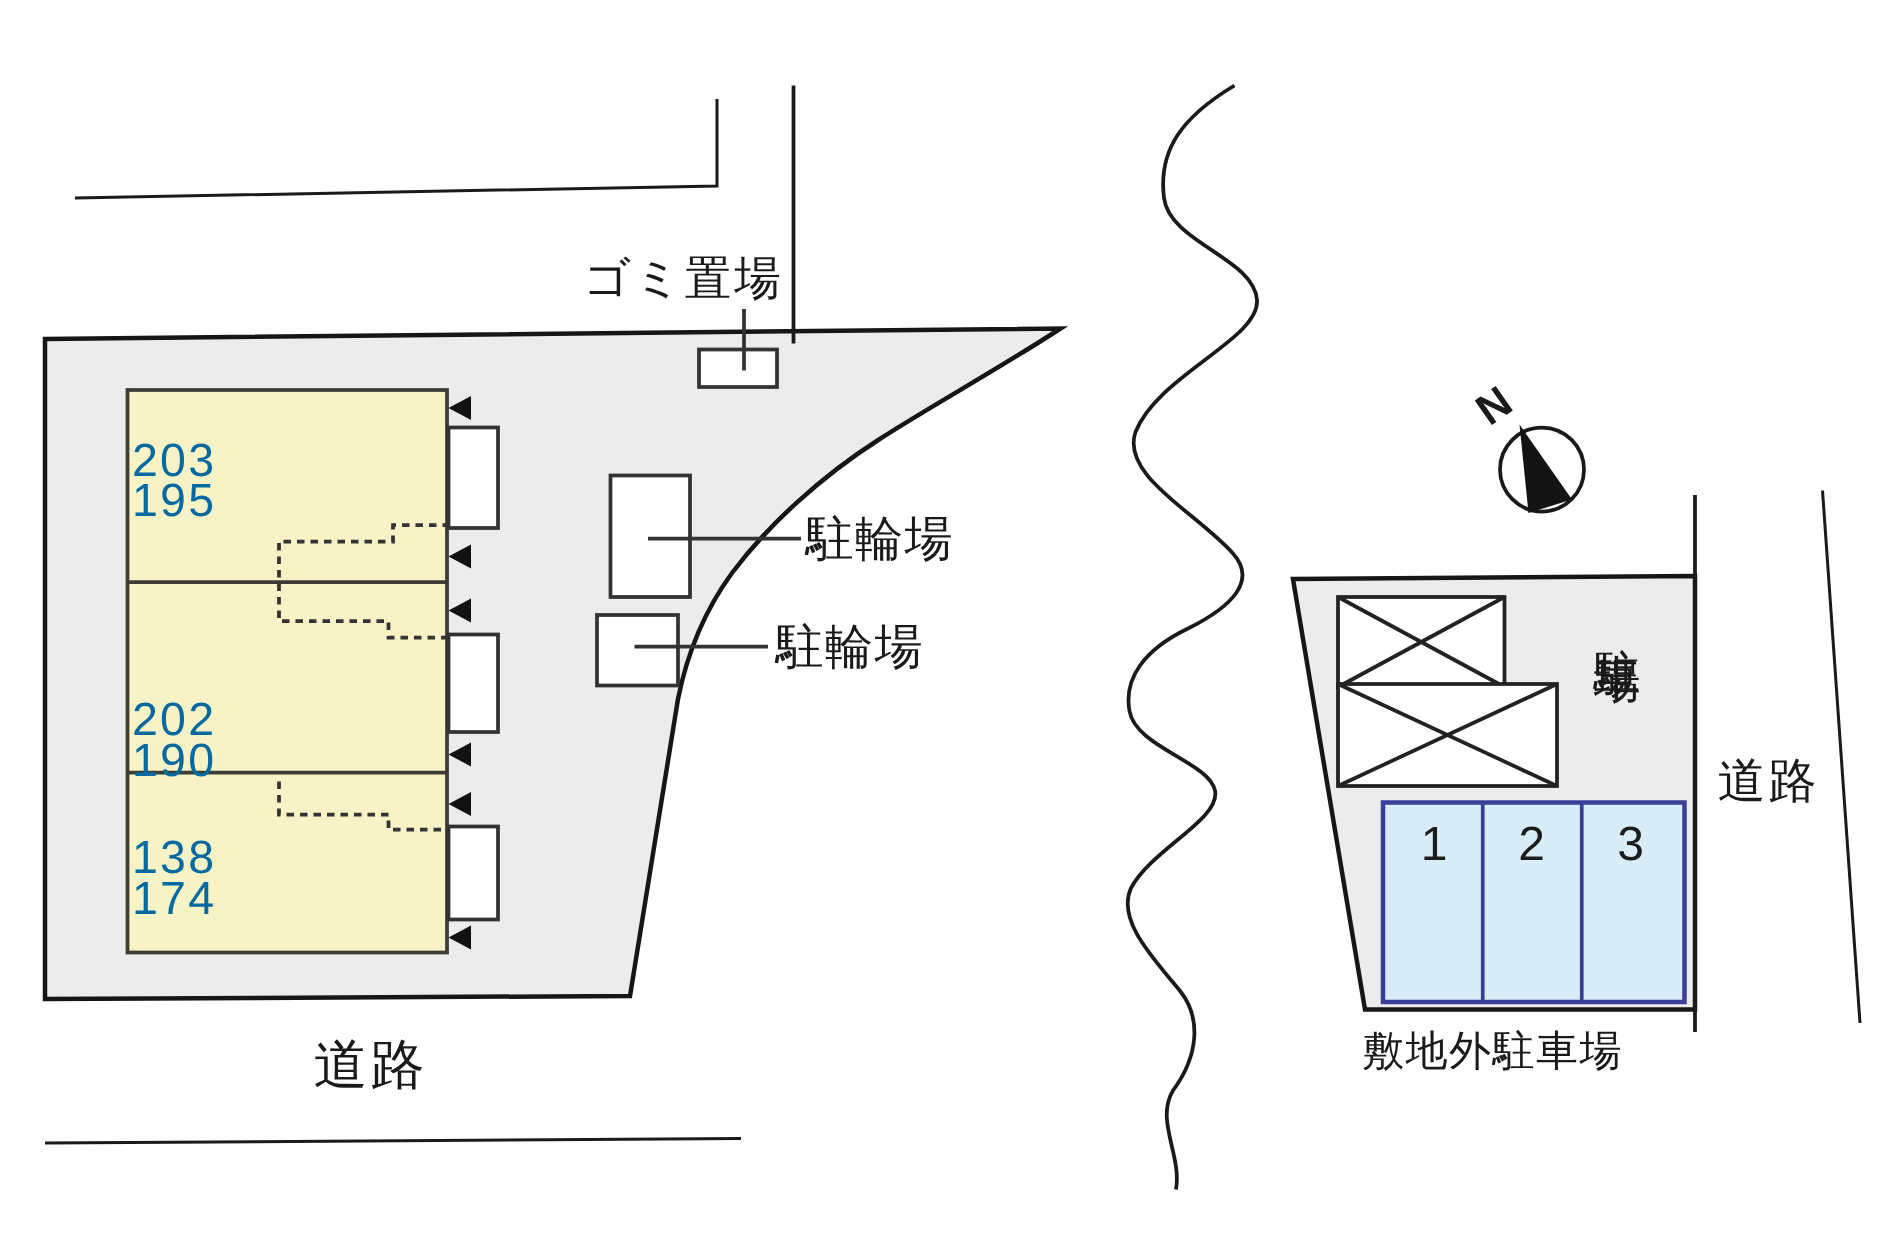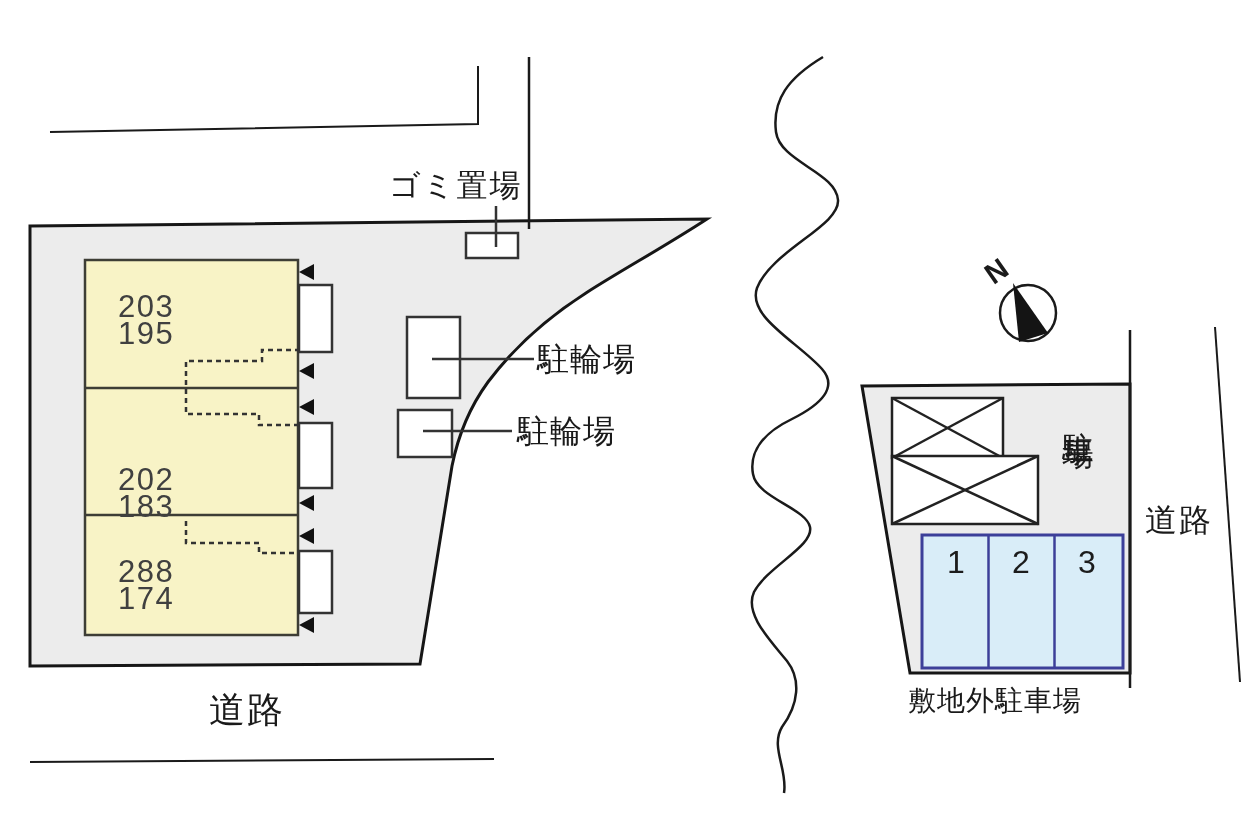--- a/index.html
+++ b/index.html
@@ -52,12 +52,12 @@
   }
   .unit-label {
     position: absolute;
-    left: 118px;
+    left: 88px;
     font-size: 31px;
     line-height: 27px;
     letter-spacing: 1.5px;
     font-weight: 500;
-    color: #404040;
+    color: #0369a1;
   }
   .unit-label-1 { top: 293px; }
   .unit-label-2 { top: 428px; margin-top: 38px; }

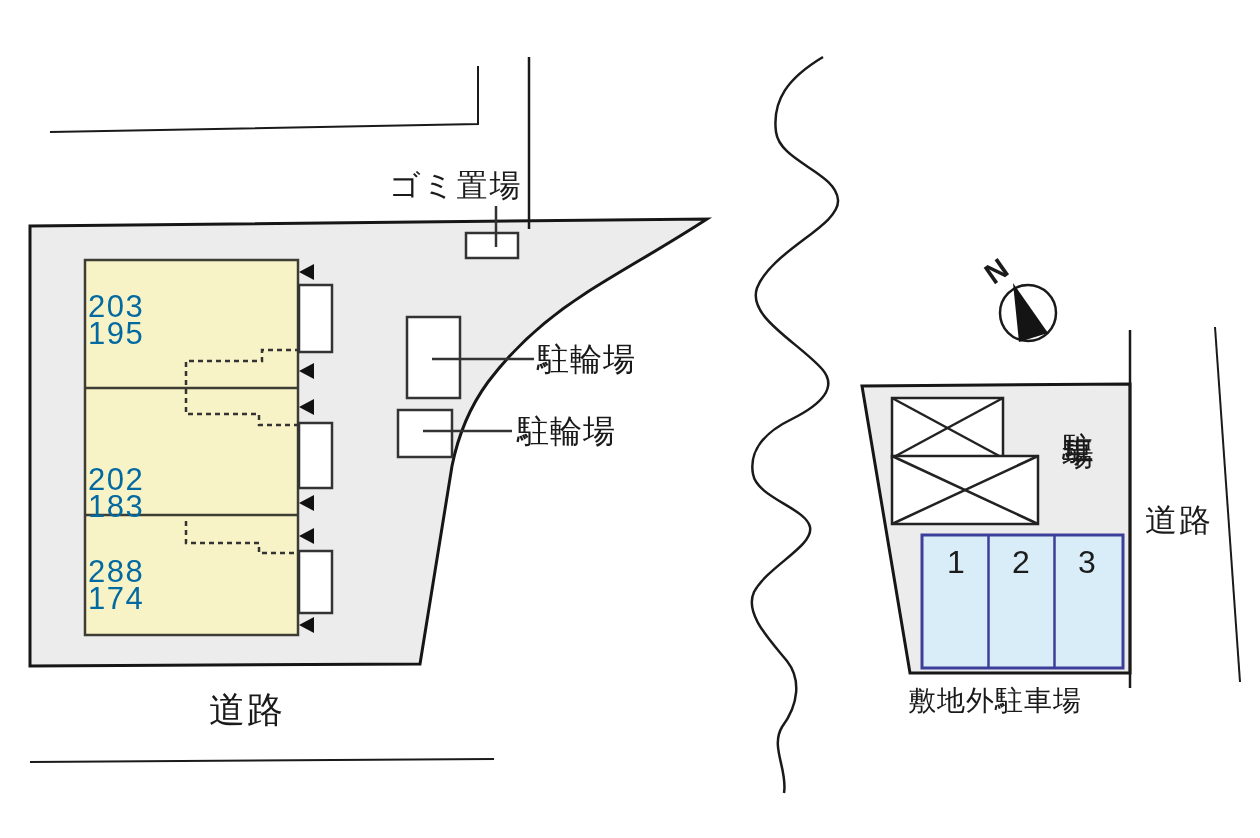--- a/index.html
+++ b/index.html
@@ -163,7 +163,7 @@
   </div>
   <div class="unit-label unit-label-2">
     <div>202</div>
-    <div>183</div>
+    <div>190</div>
   </div>
   <div class="unit-label unit-label-3">
     <div>288</div>

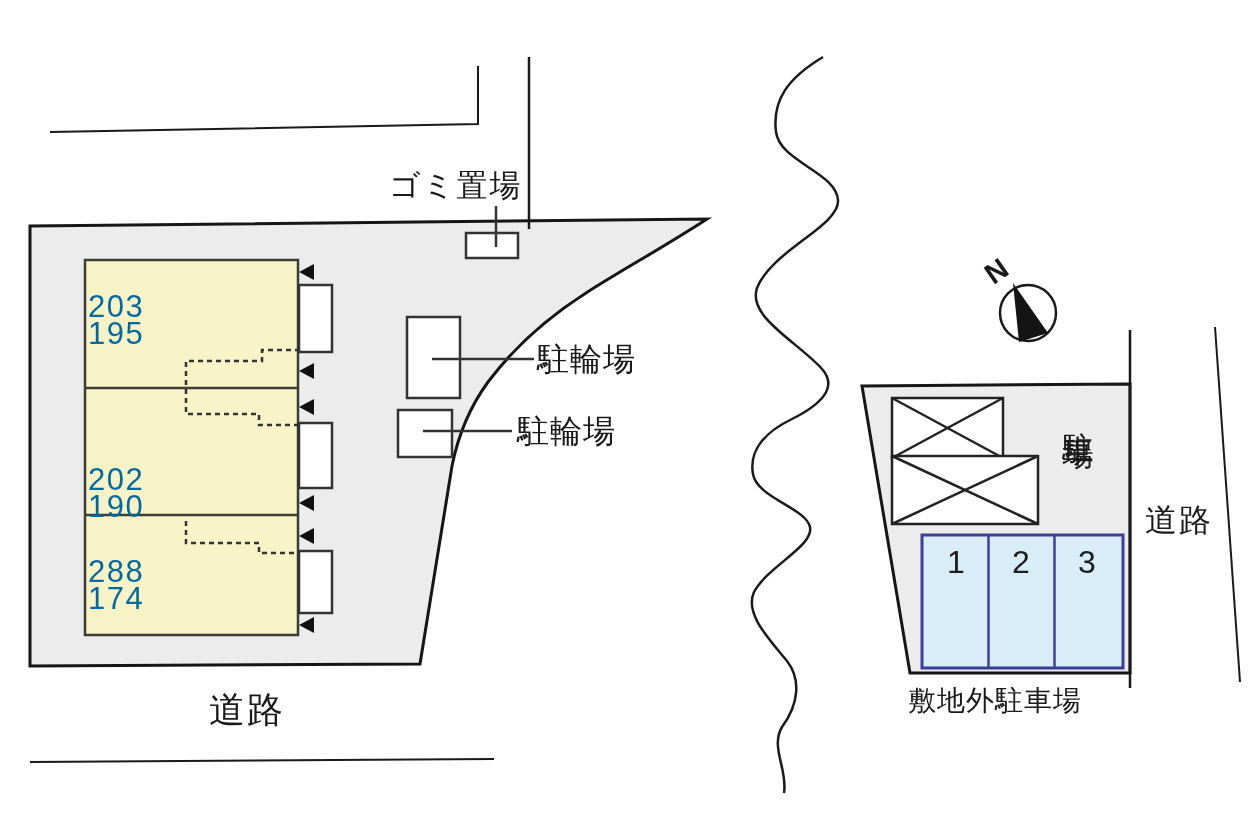--- a/index.html
+++ b/index.html
@@ -166,7 +166,7 @@
     <div>190</div>
   </div>
   <div class="unit-label unit-label-3">
-    <div>288</div>
+    <div>138</div>
     <div>174</div>
   </div>
 

